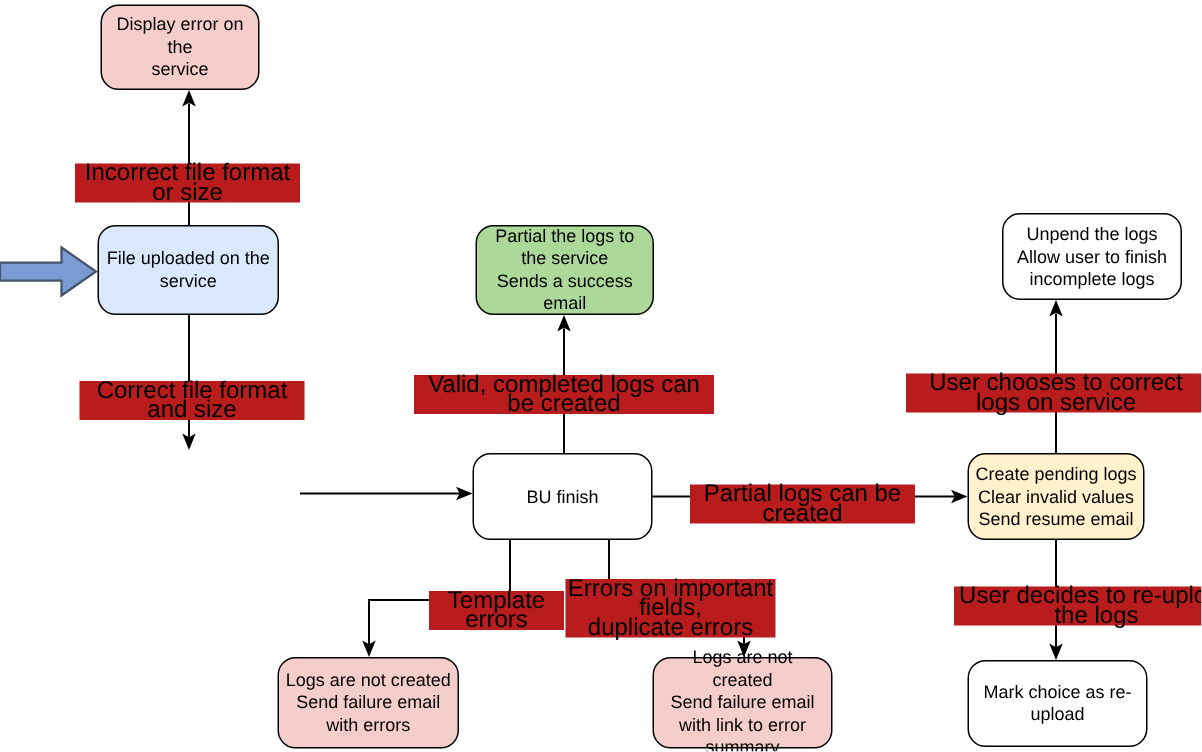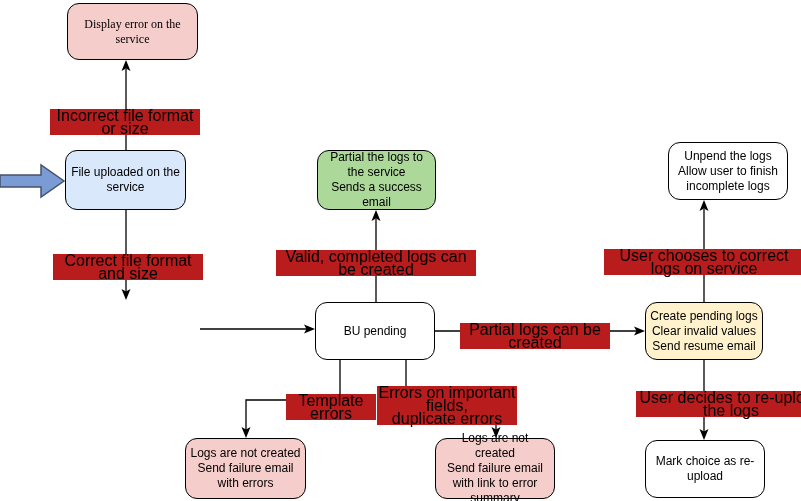--- a/index.html
+++ b/index.html
@@ -69,7 +69,7 @@
     <polygon points="0,175 41,175 41,165 64,181 41,197 41,187 0,187" fill="#7B9BD4" stroke="#46536B" stroke-width="1.5"></polygon>
   </svg>
 
-  <div class="node pink" style="left:67px;  top:3px;   width:131px; height:57px;font-family:Liberation Serif, serif;">Display error on the
+  <div class="node pink" style="left:67px;  top:3px;   width:106px; height:57px;">Display error on the
 service</div>
 
   <div class="node blue" style="left:65px;  top:150px; width:121px; height:60px;">File uploaded on the

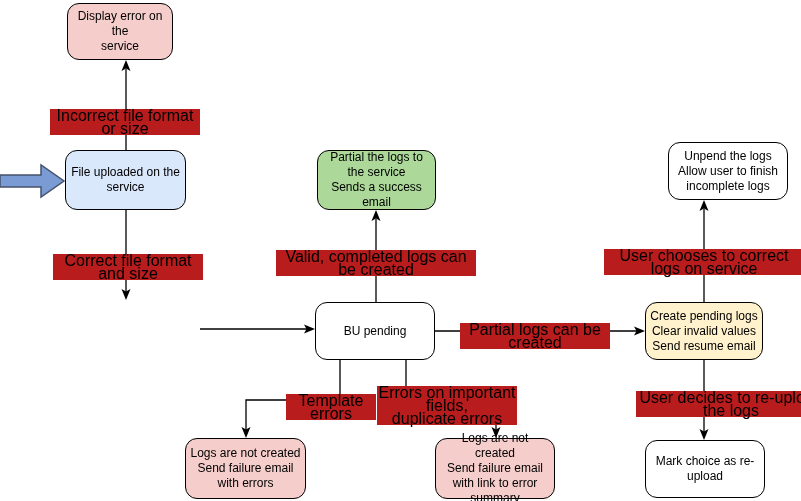--- a/index.html
+++ b/index.html
@@ -76,7 +76,7 @@
 service</div>
 
 
-  <div class="node white" style="left:315px; top:302px; width:120px; height:58px;">BU pending</div>
+  <div class="node white" style="left:315px; top:302px; width:120px; height:58px;">BU finish</div>
 
   <div class="node green" style="left:317px; top:150px; width:119px; height:60px;">Partial the logs to
 the service

